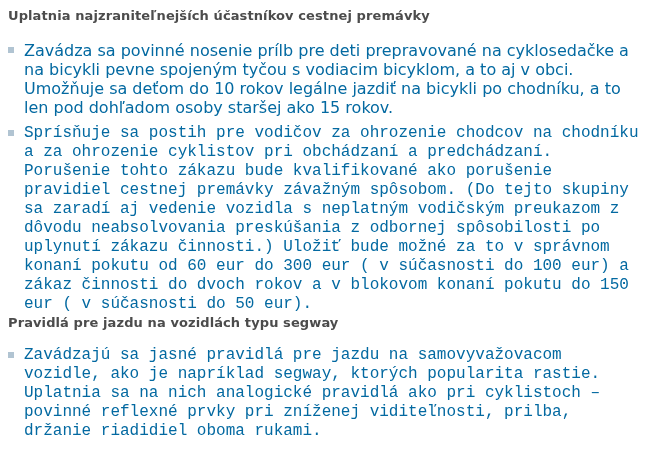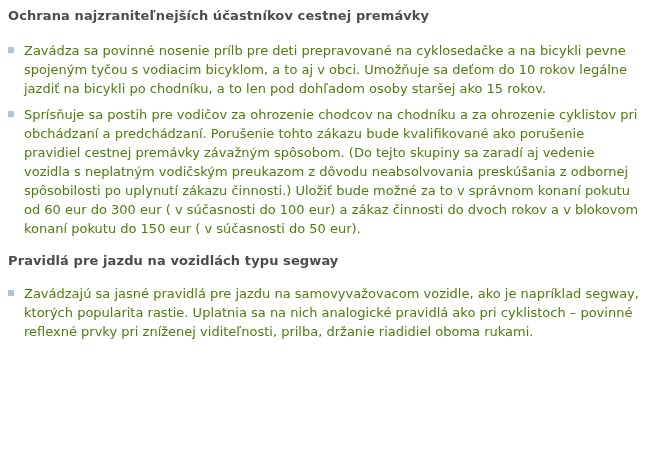--- a/index.html
+++ b/index.html
@@ -57,7 +57,7 @@
 <div class="page">
 
   <div class="section">
-    <h2 class="section-heading">Ochrana najzraniteľnejších účastníkov cestnej premávky</h2>
+    <h2 class="section-heading">Uplatnia najzraniteľnejších účastníkov cestnej premávky</h2>
     <ul class="bullet-list">
       <li>
         <span class="sq"></span>

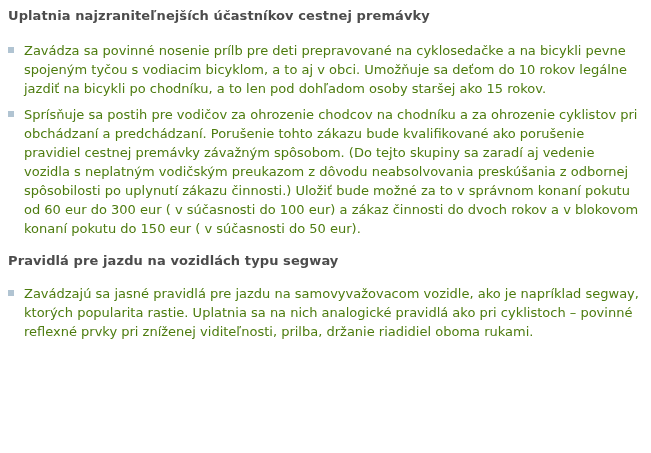--- a/index.html
+++ b/index.html
@@ -36,9 +36,9 @@
     position: relative;
     padding-left: 16px;
     margin: 0 0 7px 0;
-    font-size: 13px;
+    font-size: 16px;
     line-height: 19px;
-    color: #4d7c0f;
+    color: #0369a1;
   }
   ul.bullet-list li .sq {
     position: absolute;

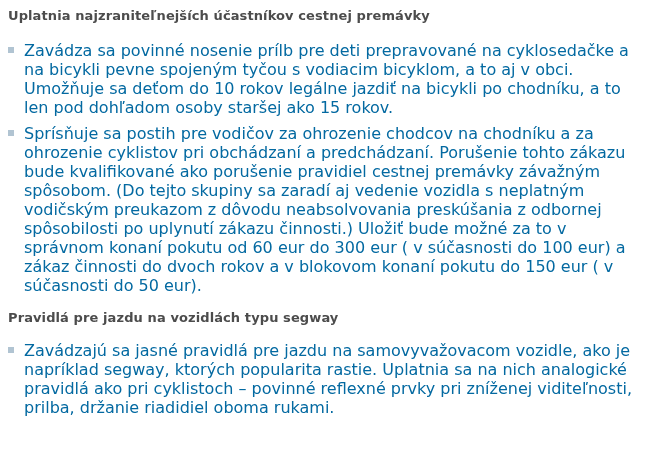--- a/index.html
+++ b/index.html
@@ -48,7 +48,7 @@
     height: 6px;
     background: #b1c4d2;
   }
-  ul.bullet-list li:last-child { margin-bottom: 0; }
+  ul.bullet-list li:last-child { margin-bottom: 0; font-family: Liberation Mono, monospace; }
   .section { margin: 0; }
 </style>
 </head>

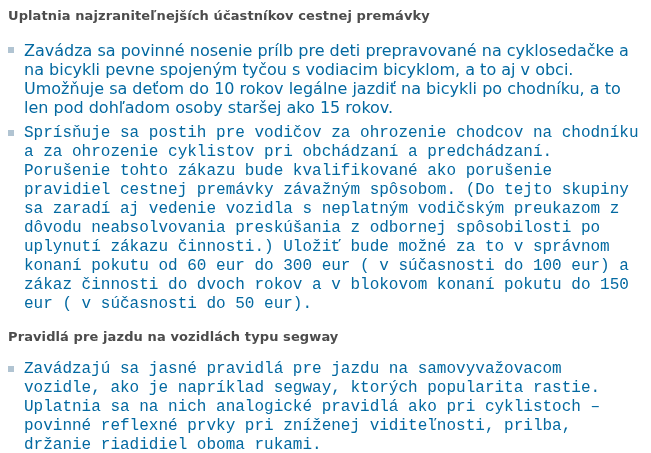--- a/index.html
+++ b/index.html
@@ -24,7 +24,6 @@
     letter-spacing: 0.1px;
   }
   .section-heading.second {
-    margin-top: 14px;
     margin-bottom: 14px;
   }
   ul.bullet-list {

